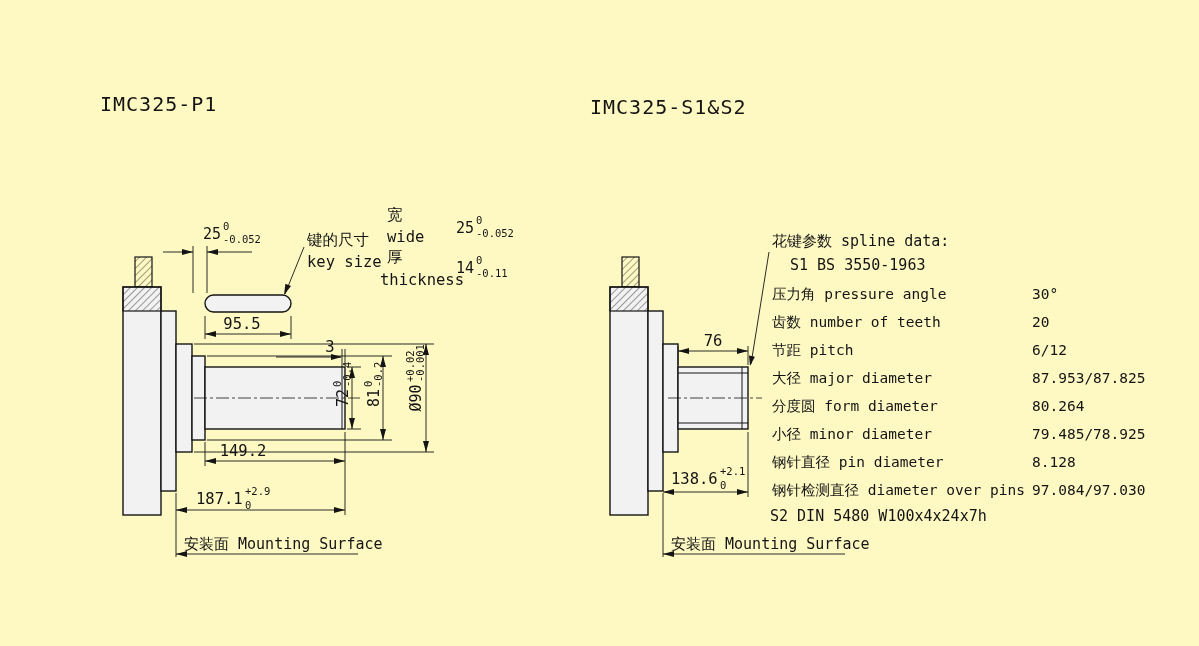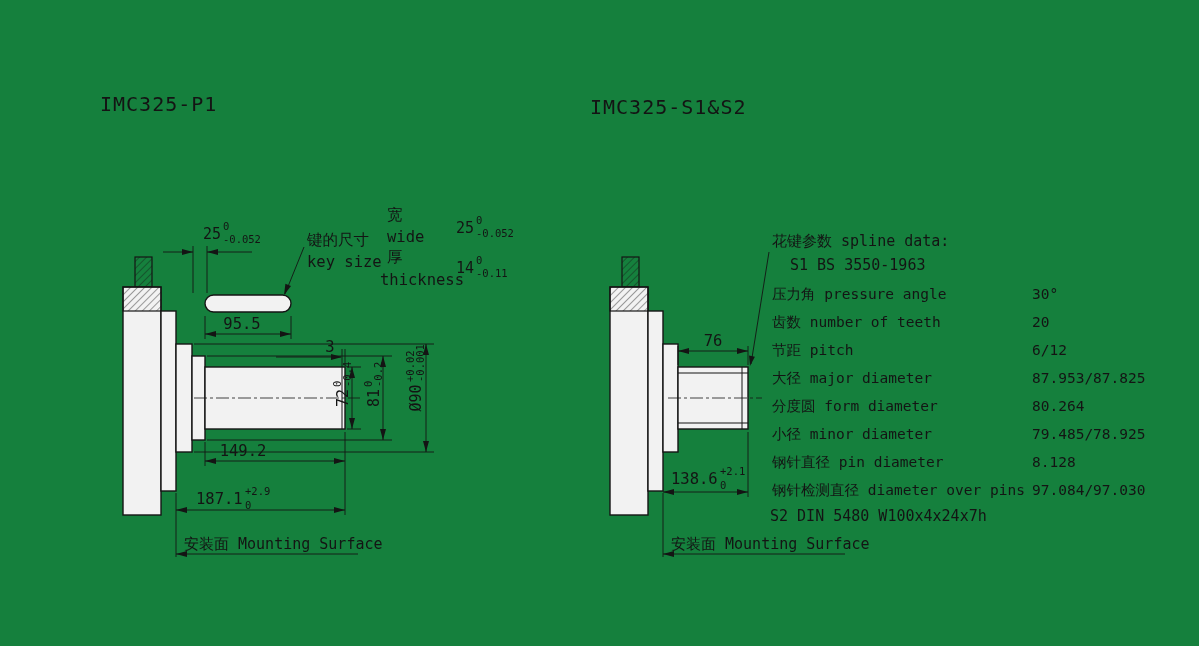--- a/index.html
+++ b/index.html
@@ -3,7 +3,7 @@
 <meta charset="utf-8">
 <style>
   html,body{margin:0;padding:0;background:#f2f2f2;}
-  .stage{position:relative;width:1199px;height:646px;background:#15803d;overflow:hidden;}
+  .stage{position:relative;width:1199px;height:646px;background:#fef9c3;overflow:hidden;}
   svg{display:block;}
   text{font-family:"DejaVu Sans Mono","Liberation Mono",monospace;fill:#141414;}
   .t20{font-size:20px;letter-spacing:1px;}

